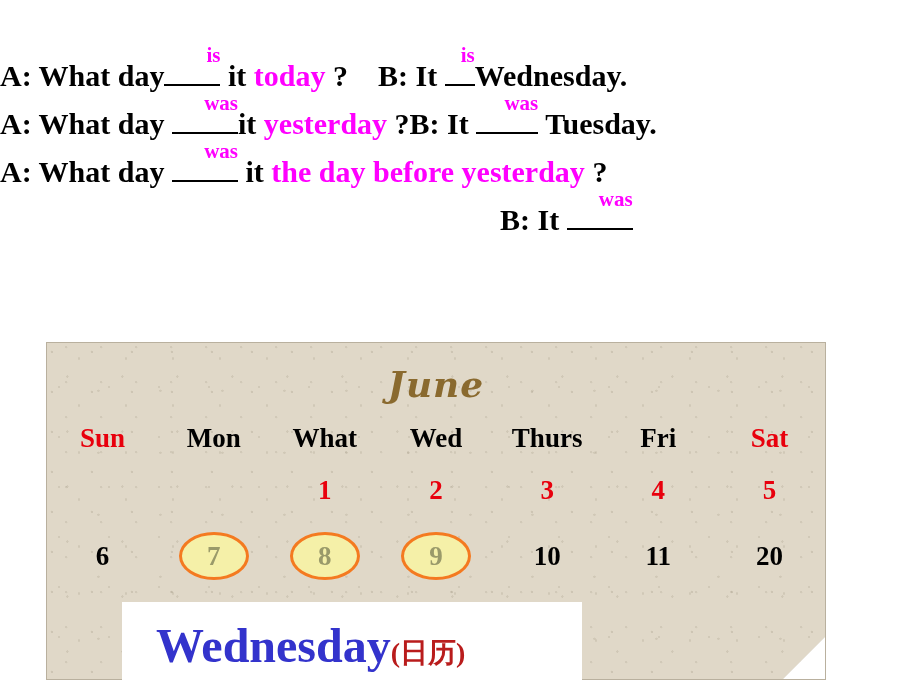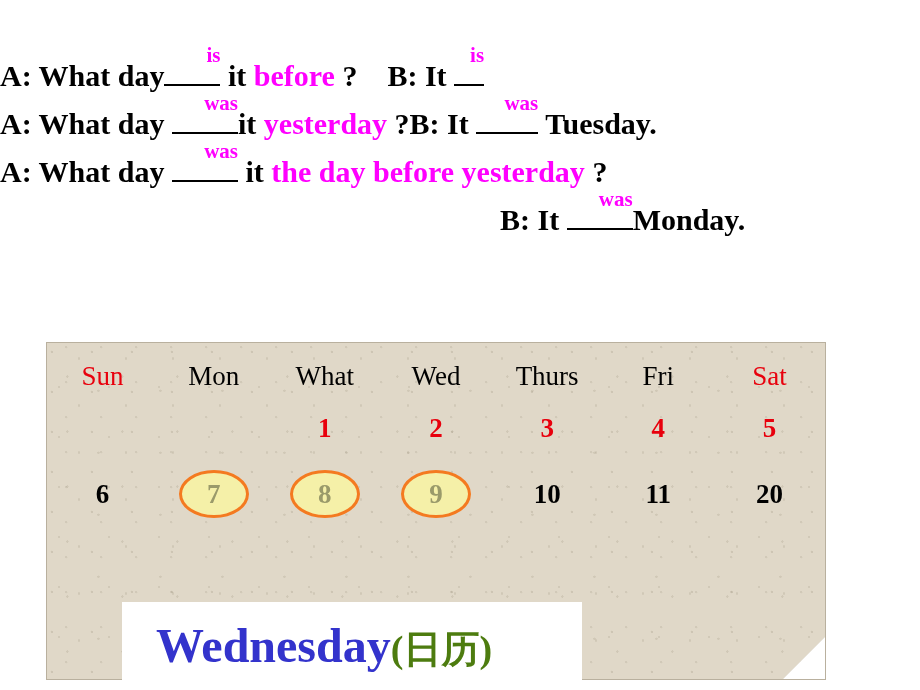--- a/index.html
+++ b/index.html
@@ -199,7 +199,7 @@
   <div class="dline">
     <span>A: What day</span><span class="blankwrap"><span class="ansfill">is</span><span class="underline-span sp4"></span></span>
     <span>it</span>
-    <span class="pink">before</span>
+    <span class="pink">today</span>
     <span>?</span>
     &nbsp;&nbsp;
     <span>B: It</span>

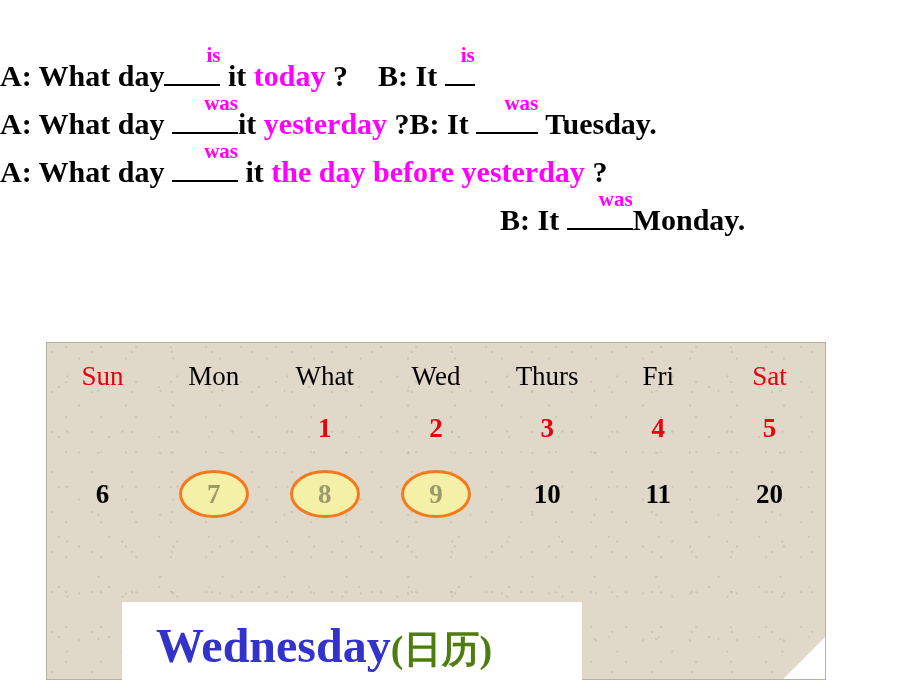--- a/index.html
+++ b/index.html
@@ -203,7 +203,7 @@
     <span>?</span>
     &nbsp;&nbsp;
     <span>B: It</span>
-    <span class="blankwrap"><span class="ansfill">is</span><span class="underline-span sp3"></span></span>
+    <span class="blankwrap"><span class="ansfill">is</span><span class="underline-span sp3"></span></span><span>Wednesday.</span>
   </div>
 
   <div class="dline">

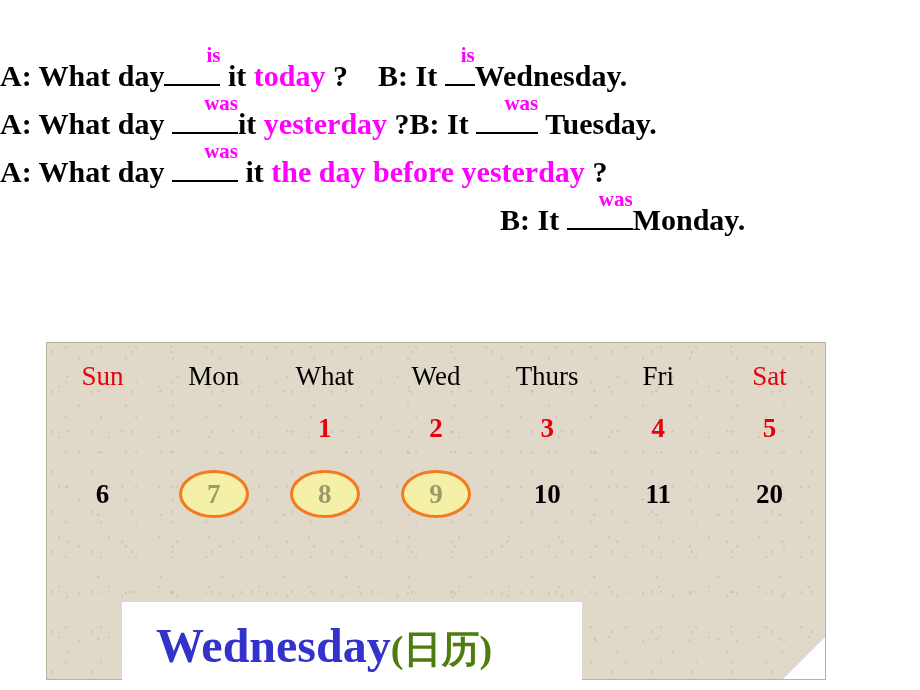--- a/index.html
+++ b/index.html
@@ -225,7 +225,7 @@
 
   <div class="dline indented">
     <span>B: It</span>
-    <span class="blankwrap"><span class="ansfill">was</span><span class="underline-span sp5"></span></span><span>Monday.</span>
+    <span class="blankwrap"><span class="ansfill">was</span><span class="underline-span sp5"></span></span>
   </div>
 
 </div>

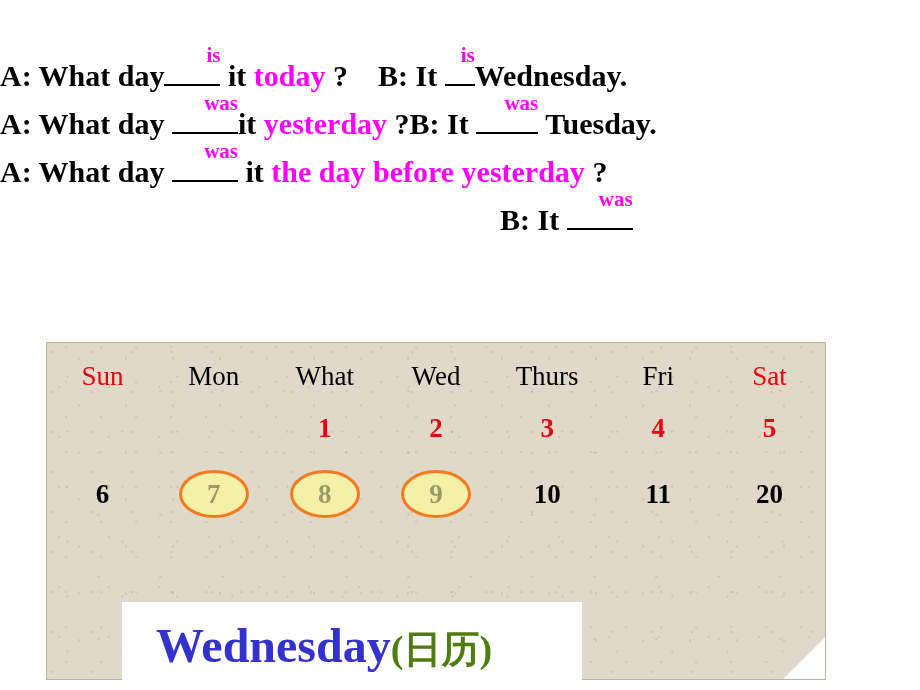--- a/index.html
+++ b/index.html
@@ -231,6 +231,7 @@
 </div>
 
 <div class="calendar-card">
+  <div class="cal-month">June</div>
 
   <table class="cal-grid">
     <thead>

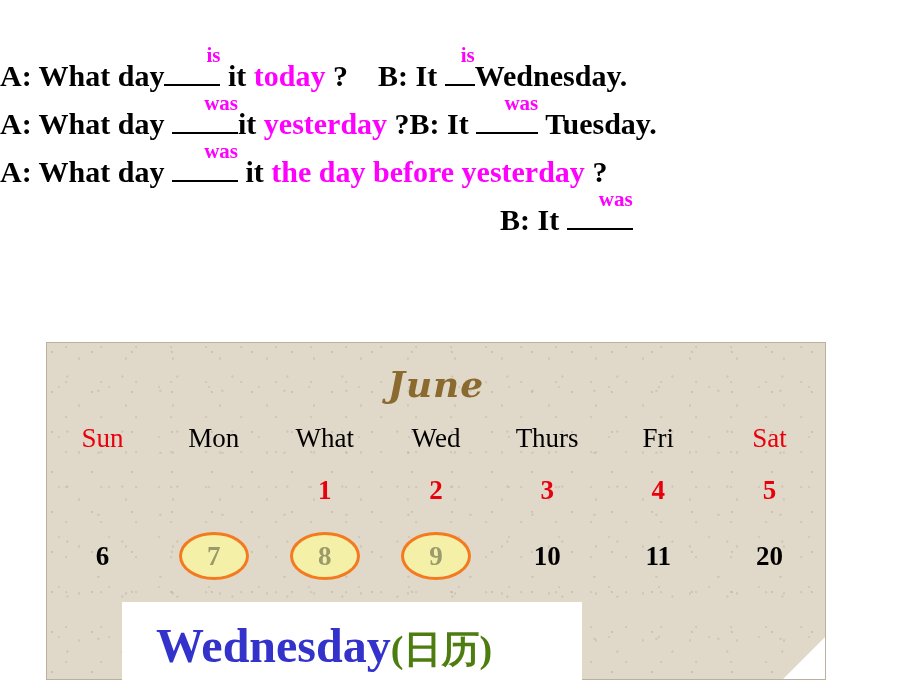--- a/index.html
+++ b/index.html
@@ -132,7 +132,7 @@
   }
   .cal-grid th {
     font-family: "Liberation Serif", serif;
-    font-weight: normal;
+    font-weight: bold;
     font-size: 27px;
     padding: 4px 0;
     text-align: center;

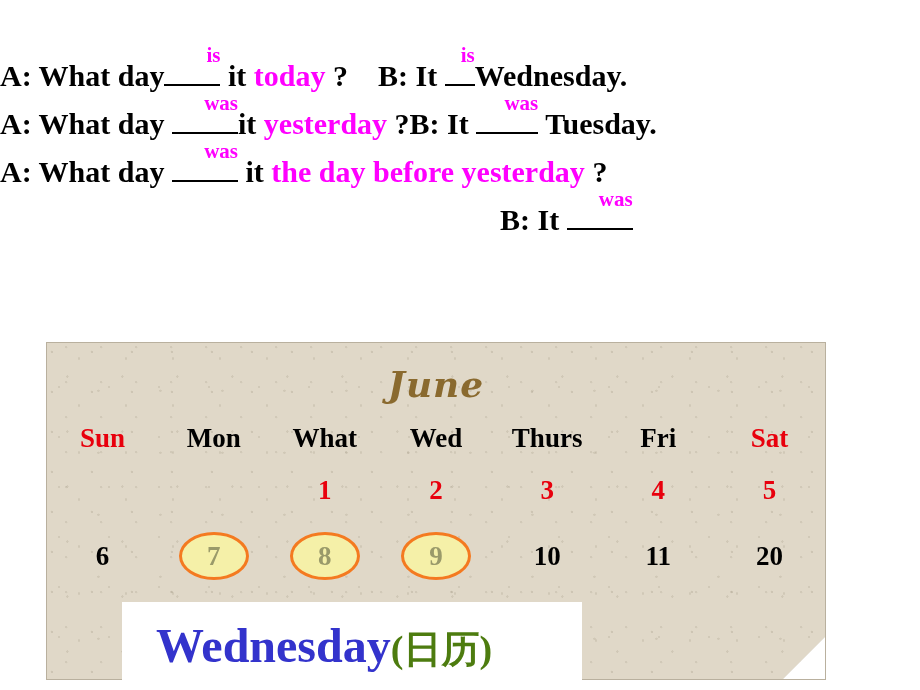--- a/index.html
+++ b/index.html
@@ -186,8 +186,8 @@
     white-space: nowrap;
   }
   .title-cn {
-    font-size: 38px;
-    color: #4d7c0f;
+    font-size: 28px;
+    color: #b91c1c;
     font-weight: bold;
   }
 </style>

